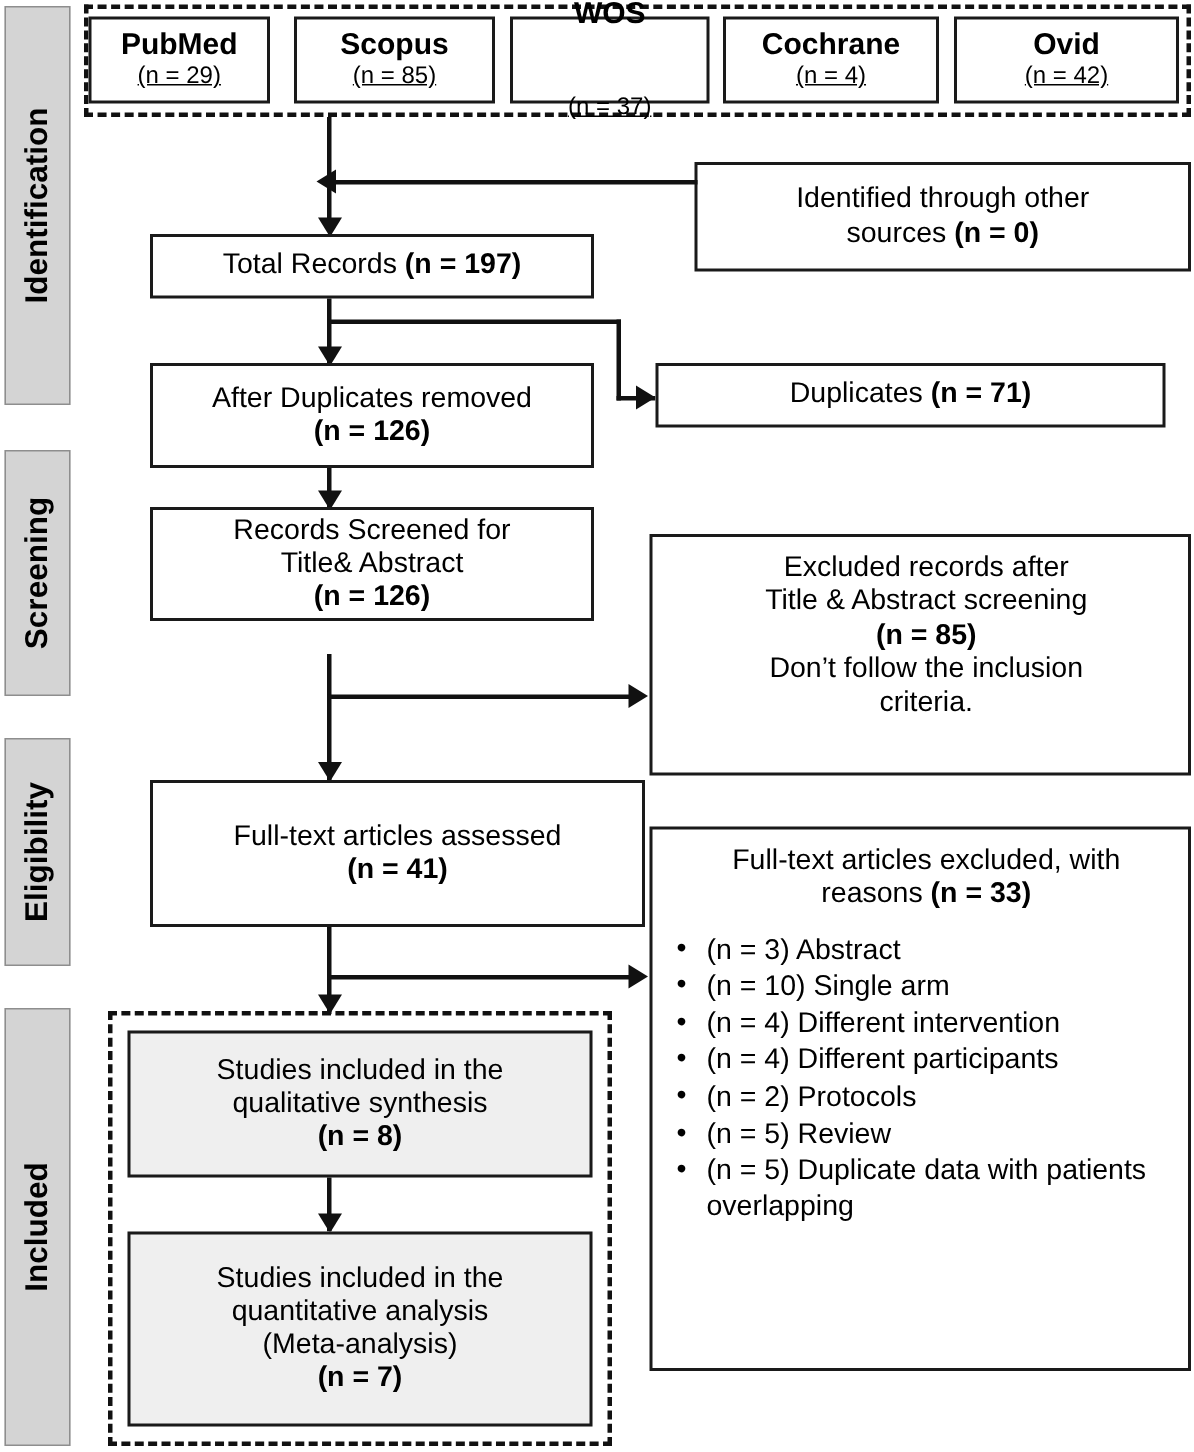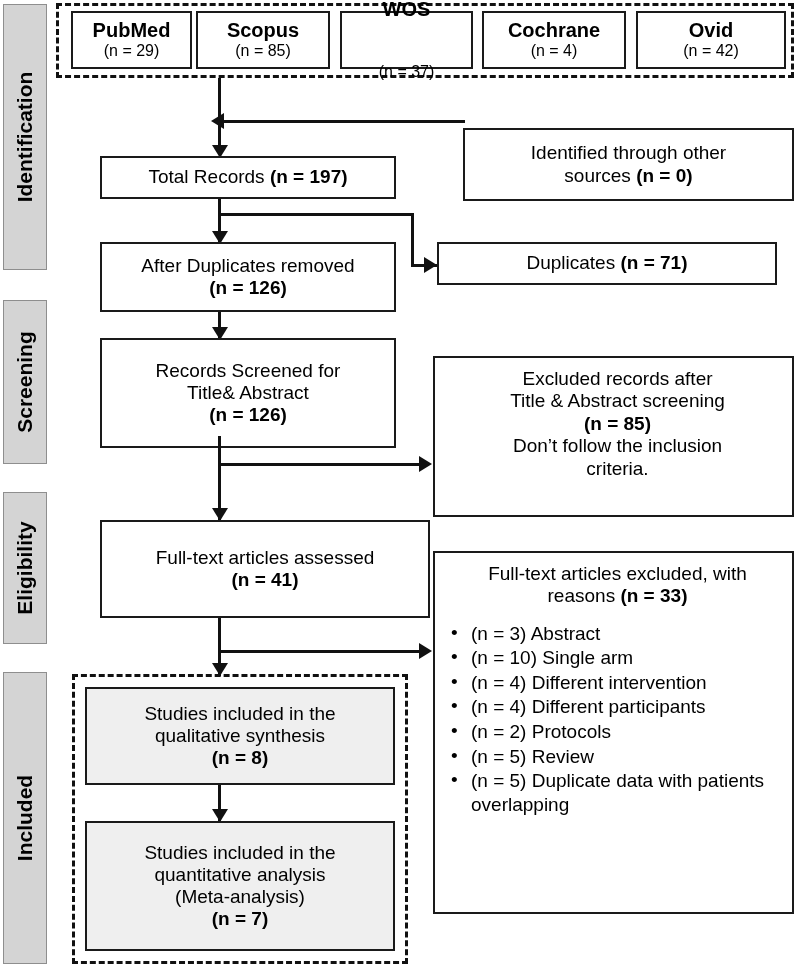--- a/index.html
+++ b/index.html
@@ -152,7 +152,7 @@
 
   <div class="dash-frame" style="left:56px; top:3px; width:738px; height:75px;"></div>
 
-  <div class="box small-src" style="left:71px; top:11px; width:121px; height:58px;text-align:center;">
+  <div class="box small-src" style="left:59px; top:11px; width:121px; height:58px;text-align:center;">
     <span class="ln src-name">PubMed</span>
     <span class="ln src-n">(n = 29)</span>
   </div>

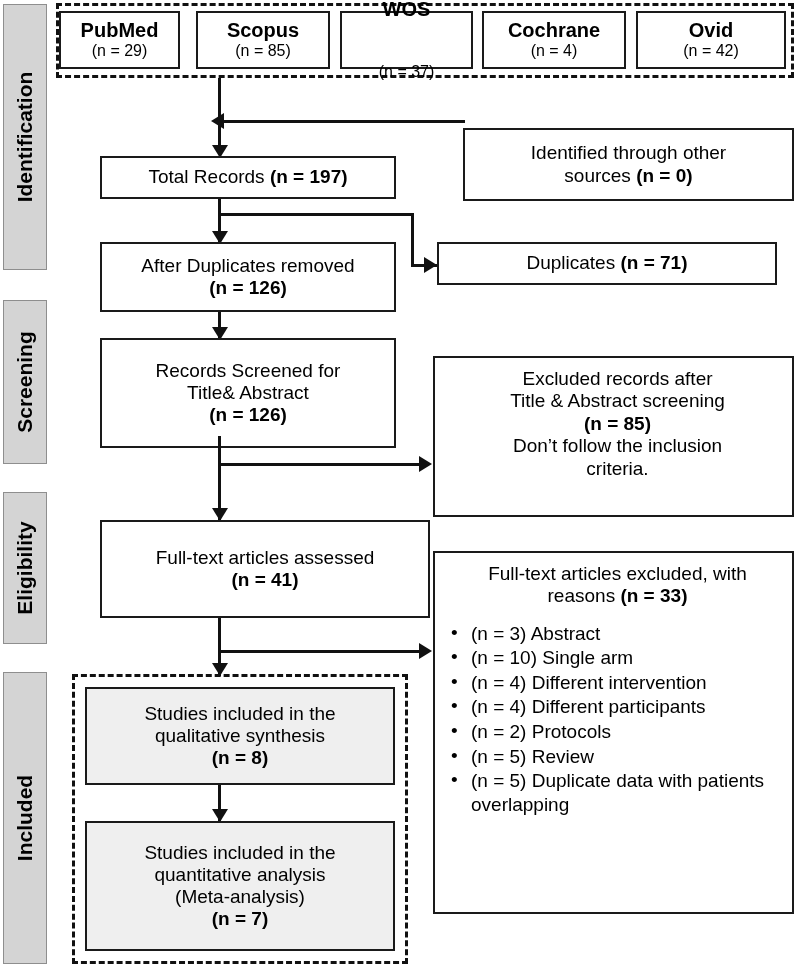--- a/index.html
+++ b/index.html
@@ -63,7 +63,7 @@
   }
   .box .ln { display: block; width: 100%; }
   .src-name { font-weight: bold; font-size: 20px; }
-  .src-n { font-size: 16px; }
+  .src-n { font-size: 16px; text-decoration: underline; }
   b, .bold { font-weight: bold; }
   
   .dash-frame {

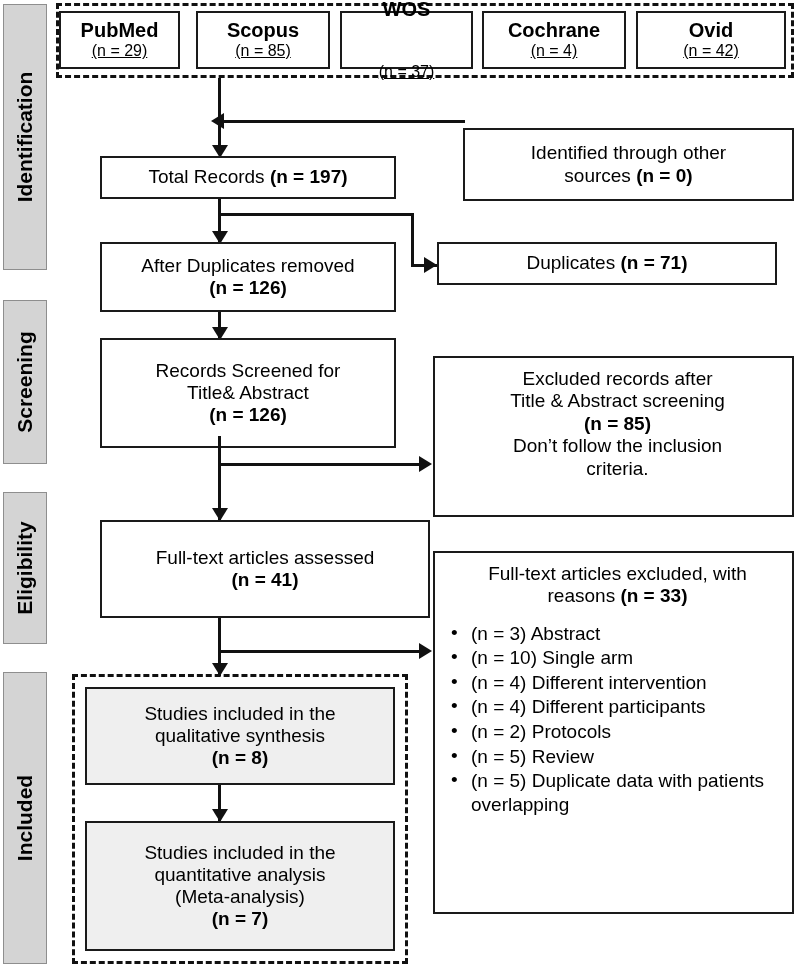--- a/index.html
+++ b/index.html
@@ -173,7 +173,7 @@
     <span class="ln src-n">(n = 42)</span>
   </div>
 
-  <div class="box" style="left:463px; top:108px; width:331px; height:73px;margin-top:20px;">
+  <div class="box" style="left:463px; top:108px; width:331px; height:73px;">
     <span class="ln">Identified through other</span>
     <span class="ln"><span>sources </span><b>(n = 0)</b></span>
   </div>

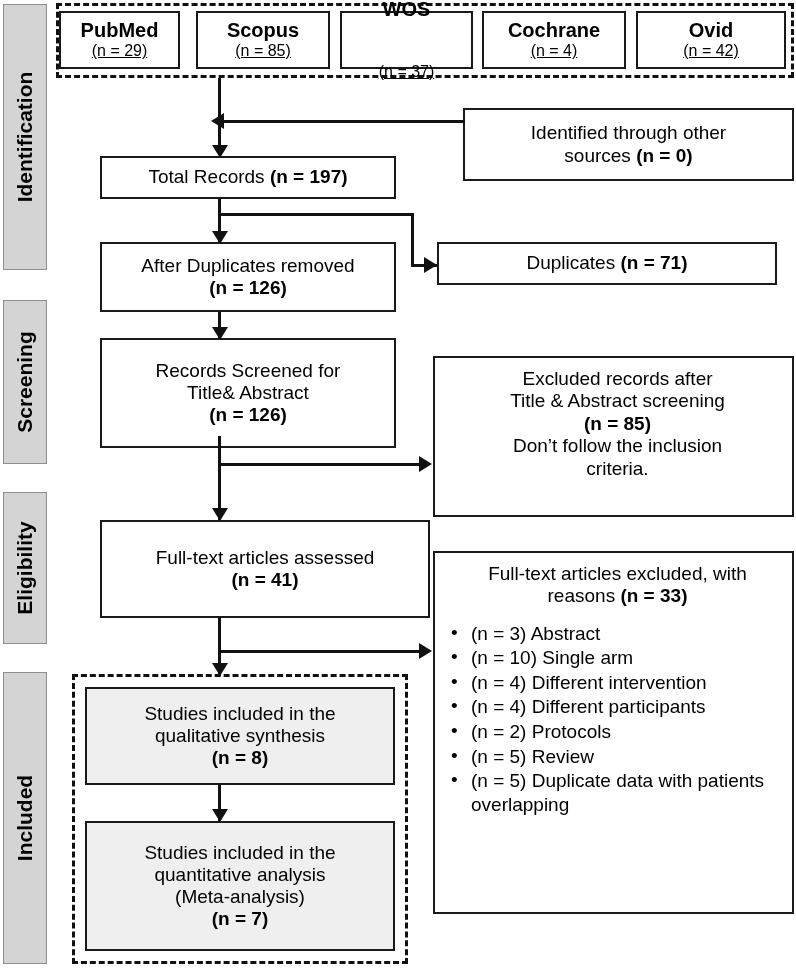--- a/index.html
+++ b/index.html
@@ -208,7 +208,7 @@
   <div class="conn vline" style="left:218px; top:312px; height:28px;"></div>
   <div class="arrow-down" style="left:212px; top:327px;"></div>
 
-  <div class="box" style="left:100px; top:338px; width:296px; height:110px;">
+  <div class="box" style="left:100px; top:338px; width:296px; height:76px;">
     <span class="ln">Records Screened for</span>
     <span class="ln">Title&amp; Abstract</span>
     <span class="ln bold">(n = 126)</span>

